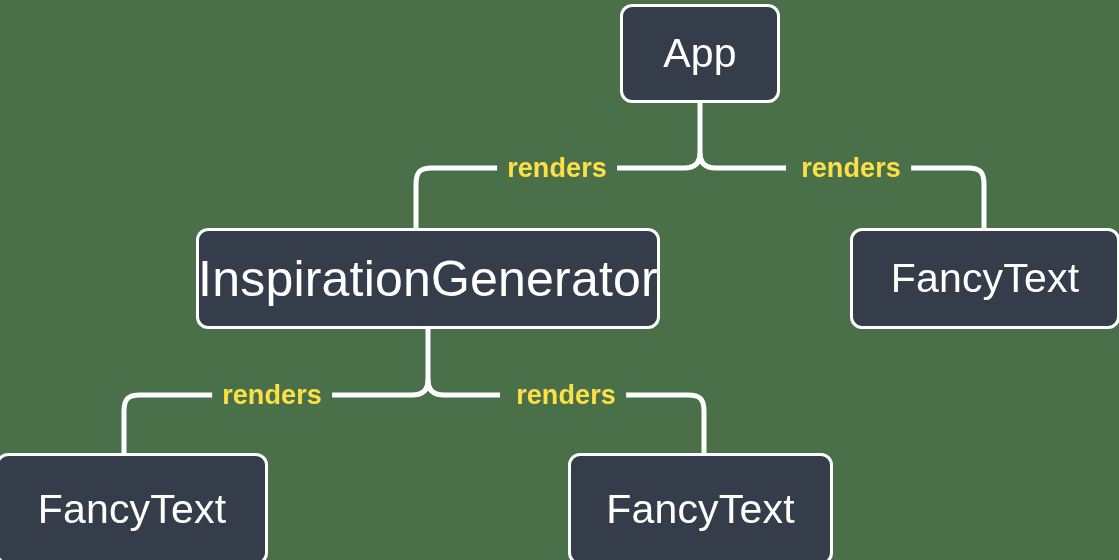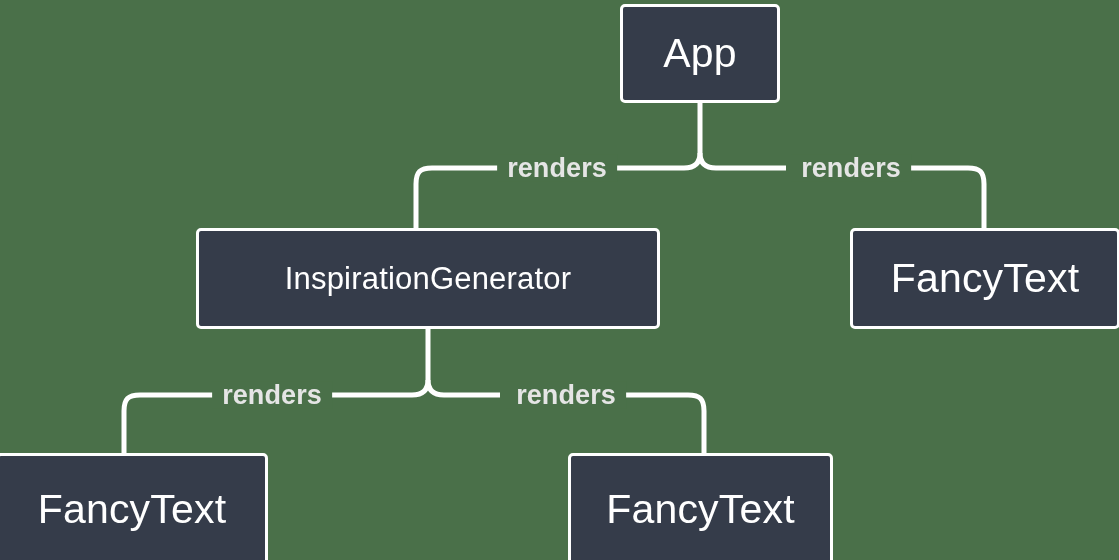--- a/index.html
+++ b/index.html
@@ -32,7 +32,7 @@
     box-sizing: border-box;
     background: #353c4a;
     border: 3px solid #ffffff;
-    border-radius: 5px;
+    border-radius: 12px;
     display: flex;
     align-items: center;
     justify-content: center;

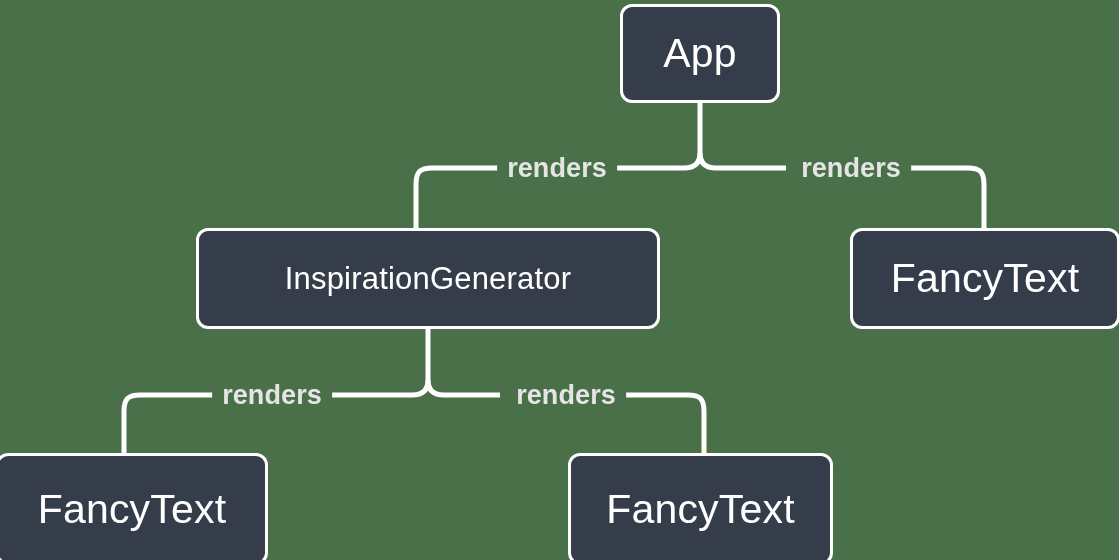--- a/index.html
+++ b/index.html
@@ -48,7 +48,7 @@
   }
   .edge-label {
     position: absolute;
-    color: #e5e5e5;
+    color: #fde047;
     font-family: "Liberation Sans", sans-serif;
     font-weight: 600;
     font-size: 27px;

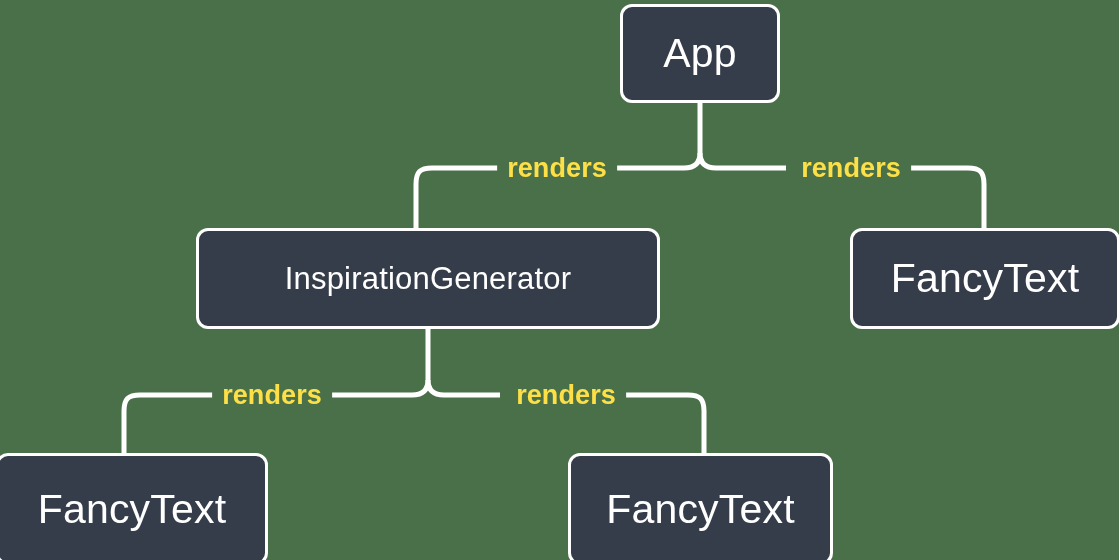--- a/index.html
+++ b/index.html
@@ -62,7 +62,7 @@
 
   
   #node-app        { left: 620px;  top: 4px;   width: 160px; height: 99px;  font-size: 41px; }
-  #node-inspgen    { left: 196px;  top: 228px; width: 464px; height: 101px; font-size: 31px; }
+  #node-inspgen    { left: 196px;  top: 228px; width: 464px; height: 101px; font-size: 50px; }
   #node-fancy-r    { left: 850px;  top: 228px; width: 270px; height: 101px; font-size: 41px; }
   #node-fancy-b    { left: -4px;   top: 453px; width: 272px; height: 112px; font-size: 41px; }
   #node-copyright  { left: 568px;  top: 453px; width: 265px; height: 112px; font-size: 41px; }

